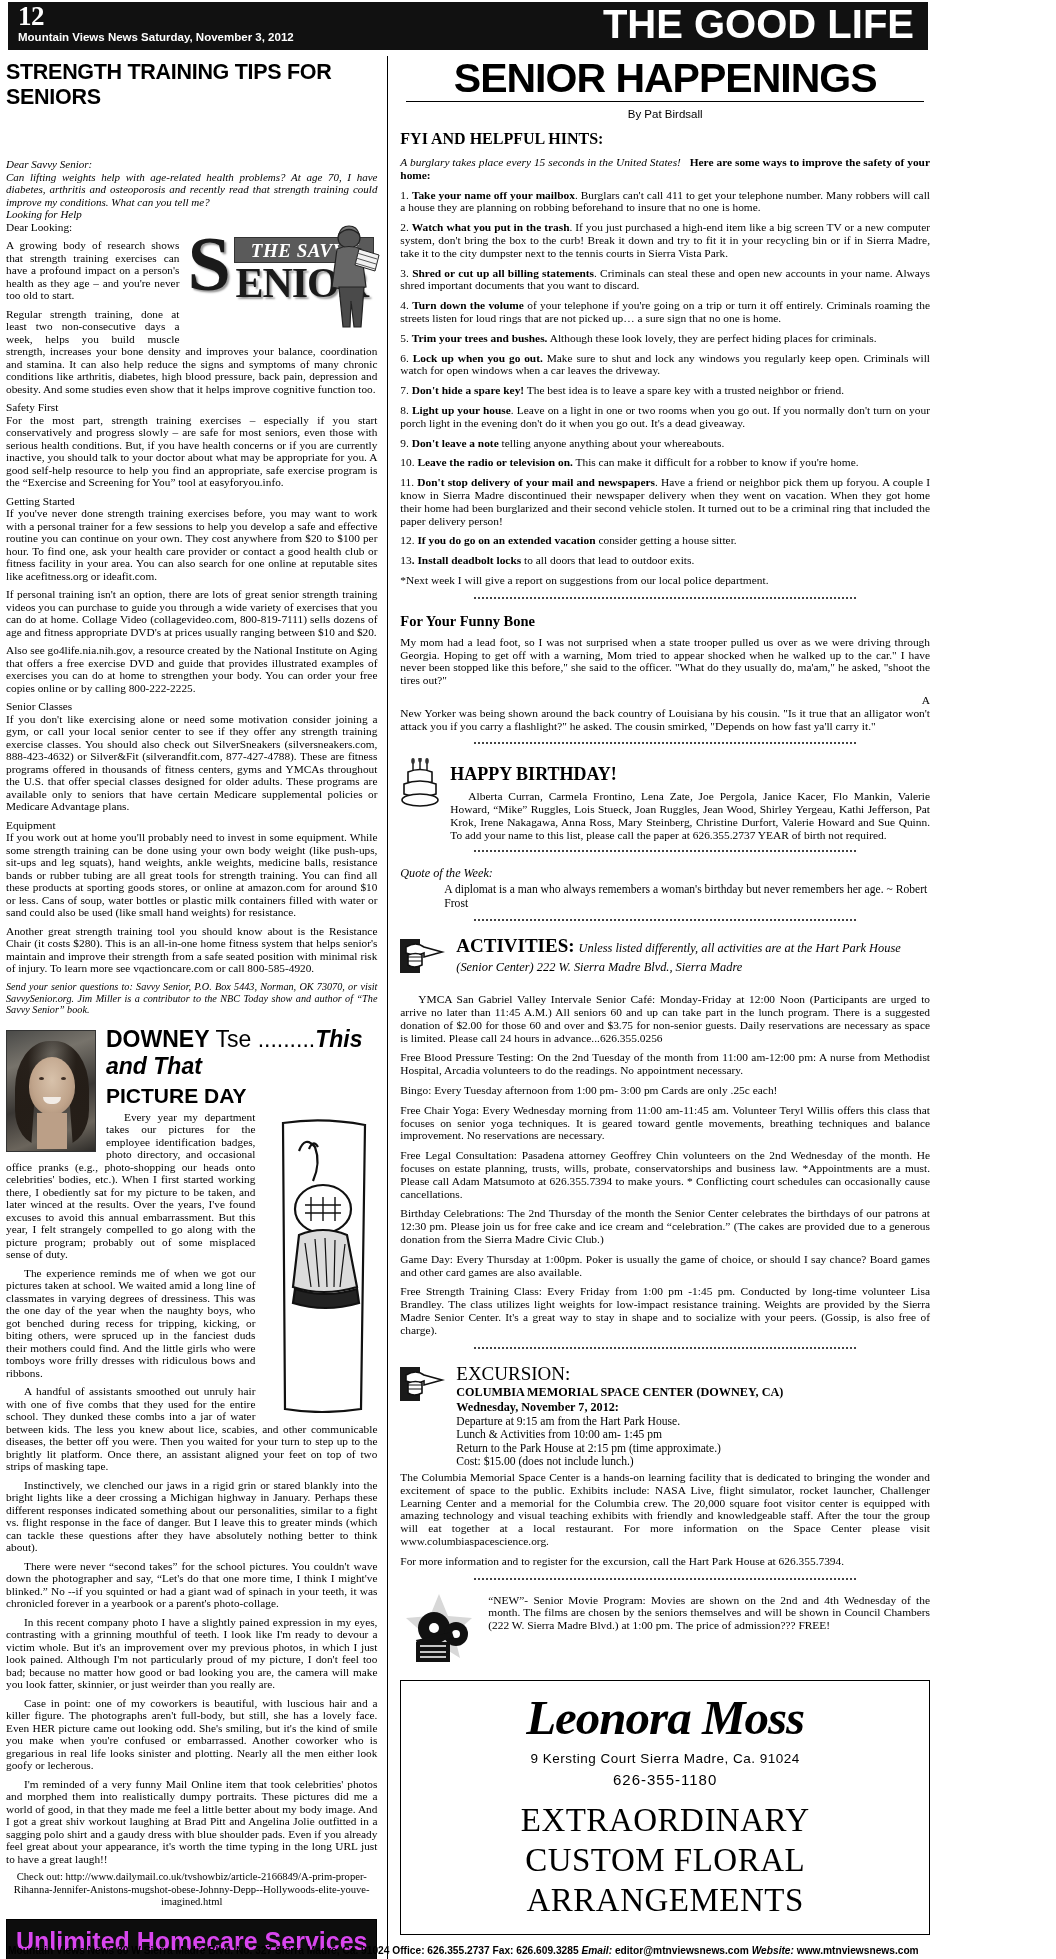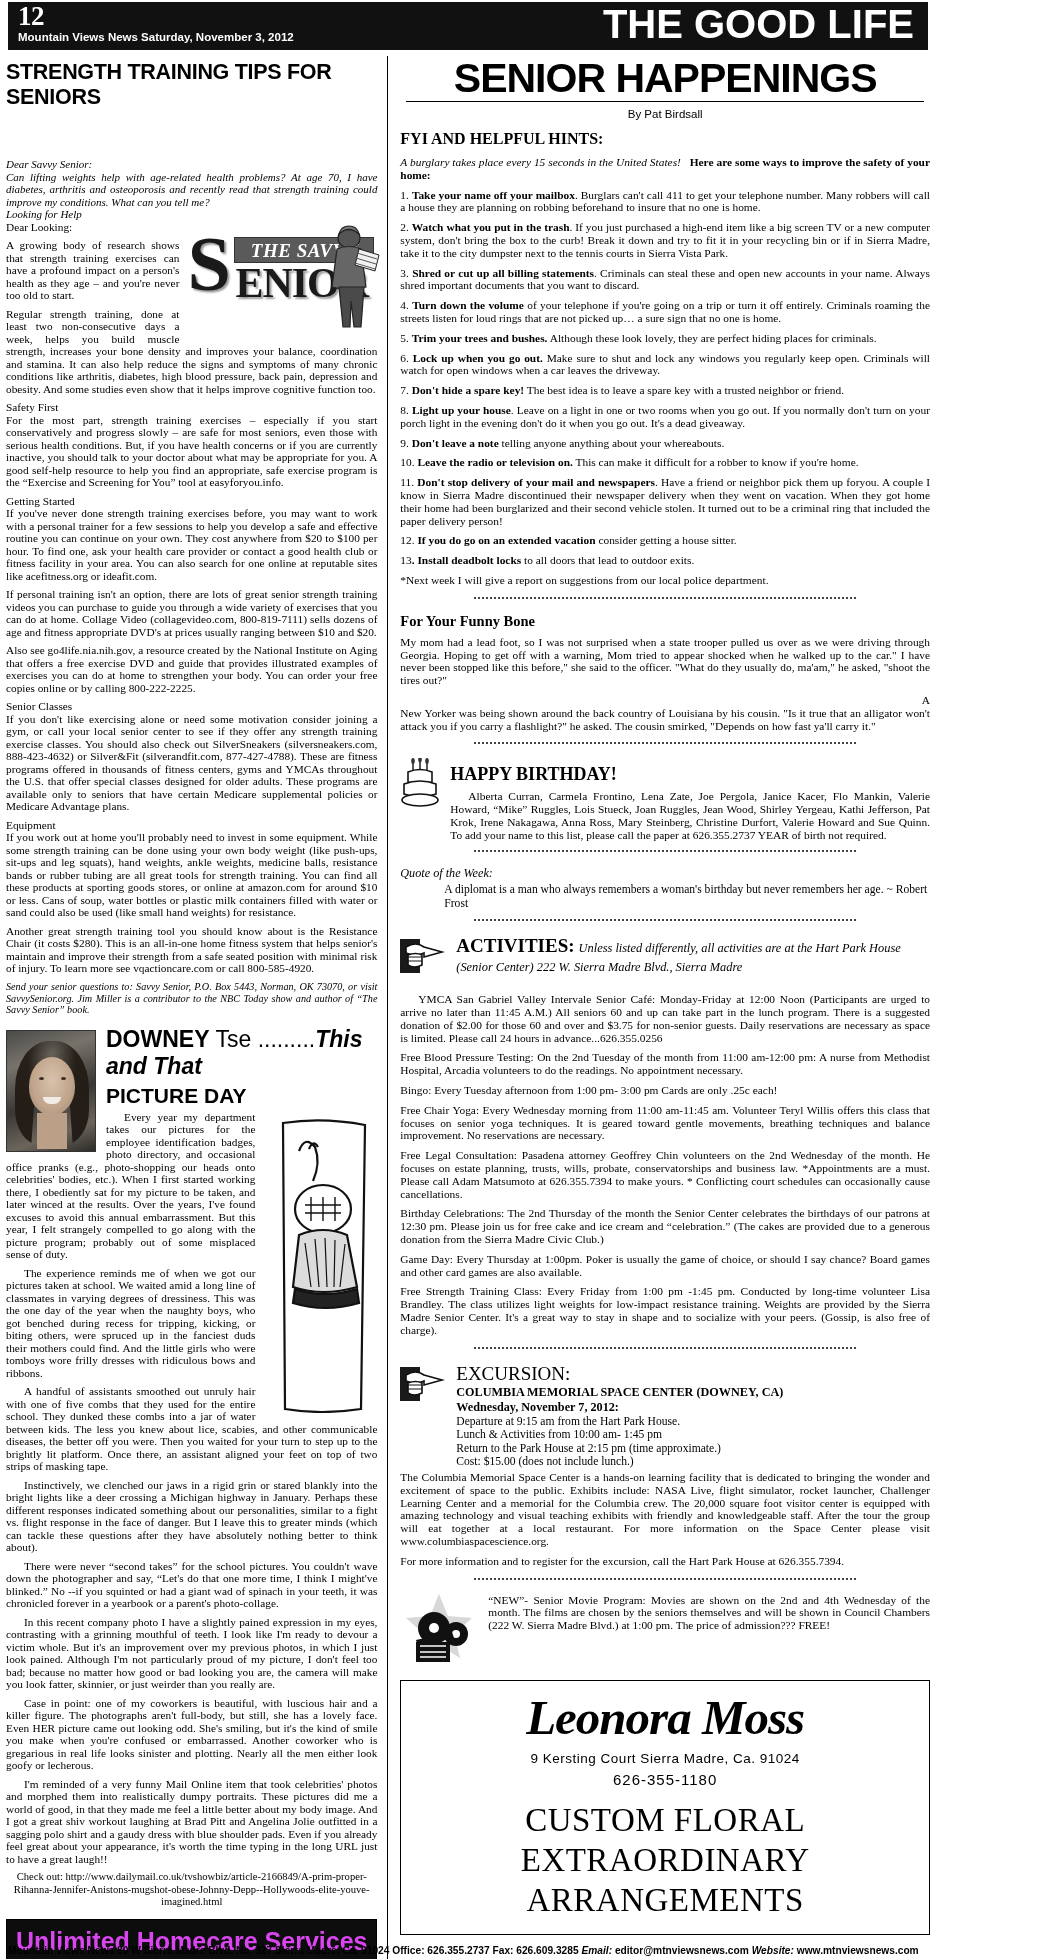--- a/index.html
+++ b/index.html
@@ -503,8 +503,8 @@
         <div class="moss-addr">9 Kersting Court   Sierra Madre, Ca.  91024</div>
         <div class="moss-phone">626-355-1180</div>
         <div class="moss-big">
+          <div>EXTRAORDINARY</div>
           <div>CUSTOM FLORAL</div>
-          <div>EXTRAORDINARY</div>
           <div>ARRANGEMENTS</div>
         </div>
       </div>

